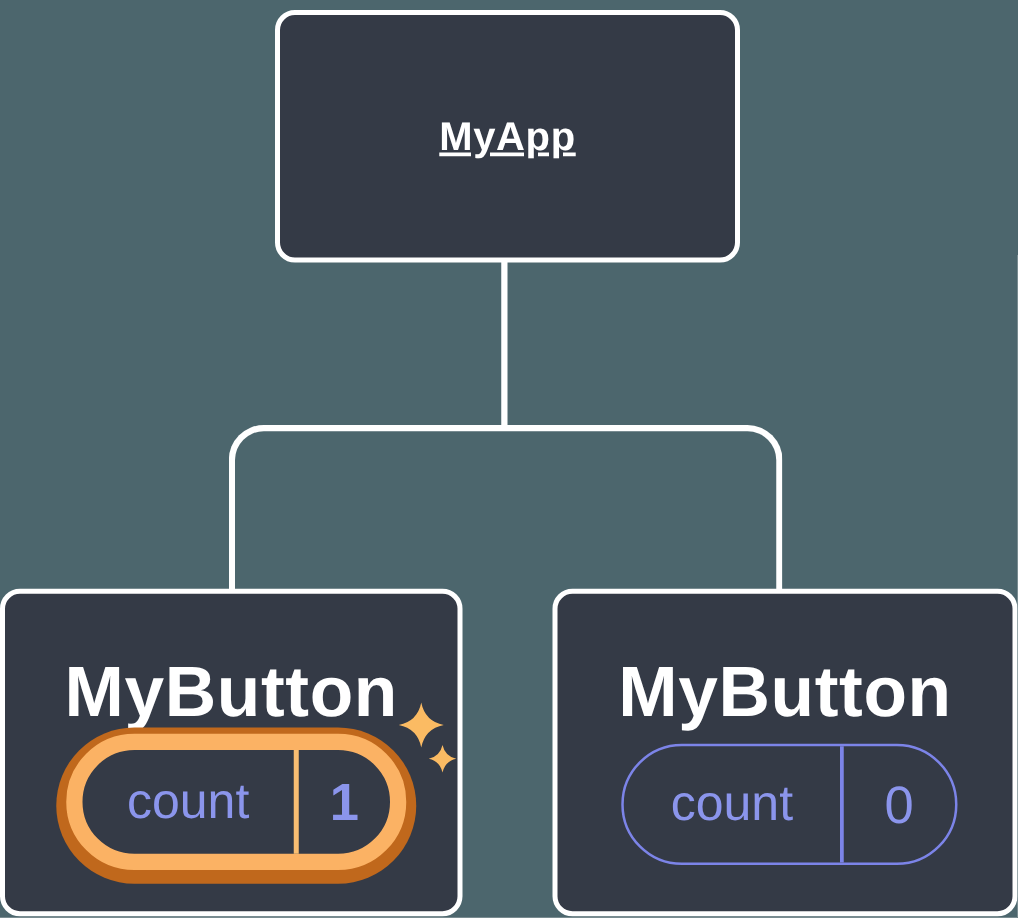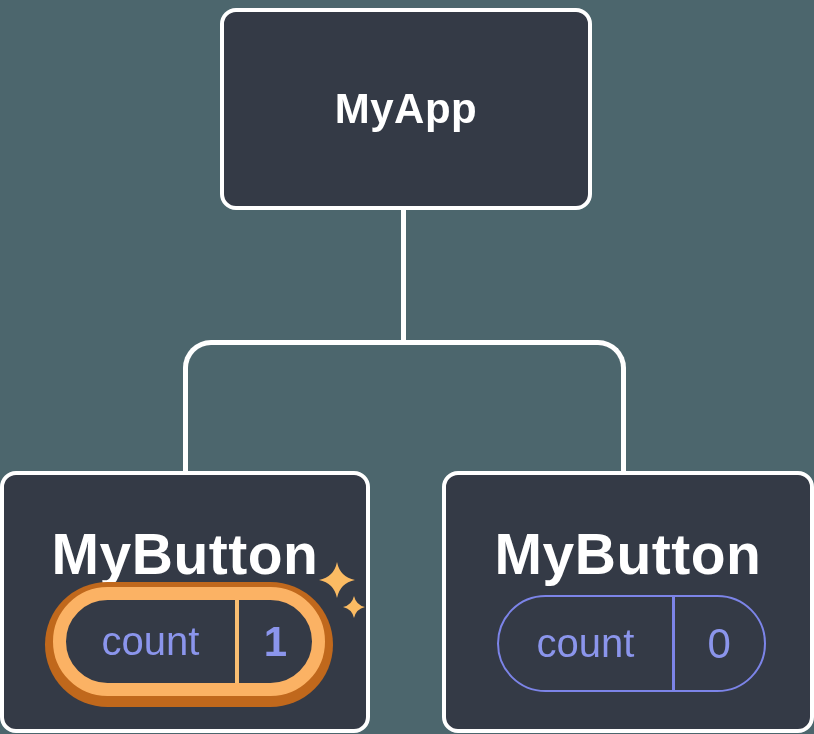--- a/index.html
+++ b/index.html
@@ -31,9 +31,10 @@
   }
   .root-title {
     color: var(--title-text, #FFFFFF);
-    font-size: 42px;
+    font-size: 32px;
     font-weight: 700;
     letter-spacing: 0.5px;
+    text-decoration: underline;
   }
   .child-node {
     top: 471px;

